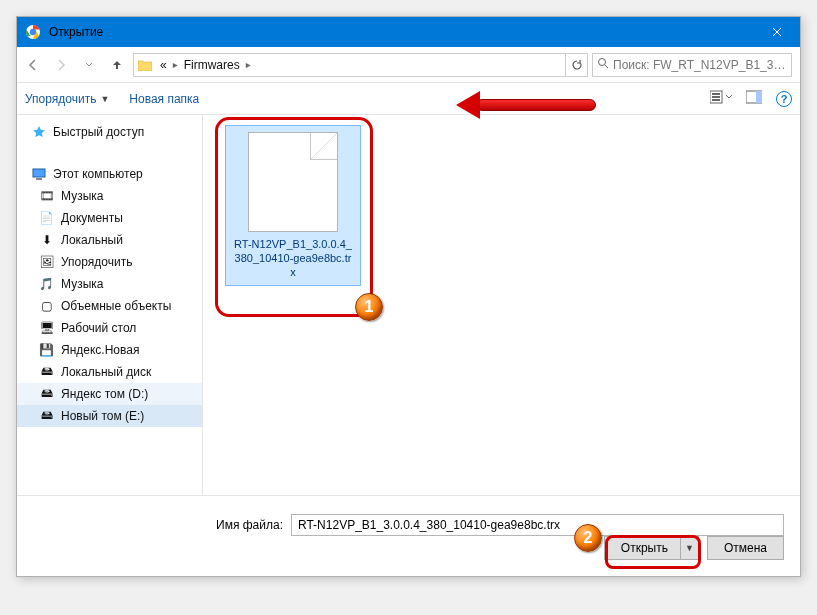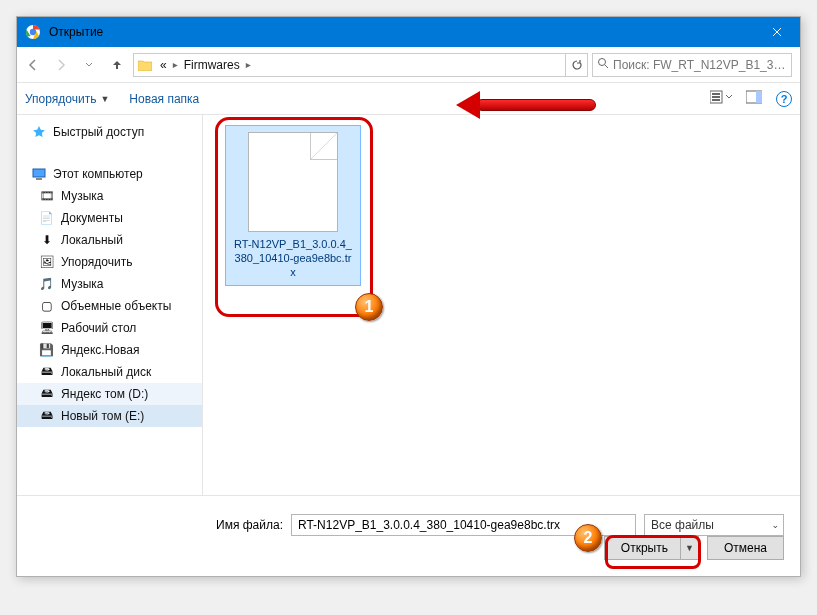--- a/index.html
+++ b/index.html
@@ -288,10 +288,6 @@
       <span class="inp">
           <span>RT-N12VP_B1_3.0.0.4_380_10410-gea9e8bc.trx</span>
         </span>
-      <span class="sel">
-        <span style="overflow:hidden; text-overflow:ellipsis;">Все файлы</span>
-        <span class="drop-caret">⌄</span>
-      </span>
     </div>
     <div class="btns">
       <div class="btn split">

